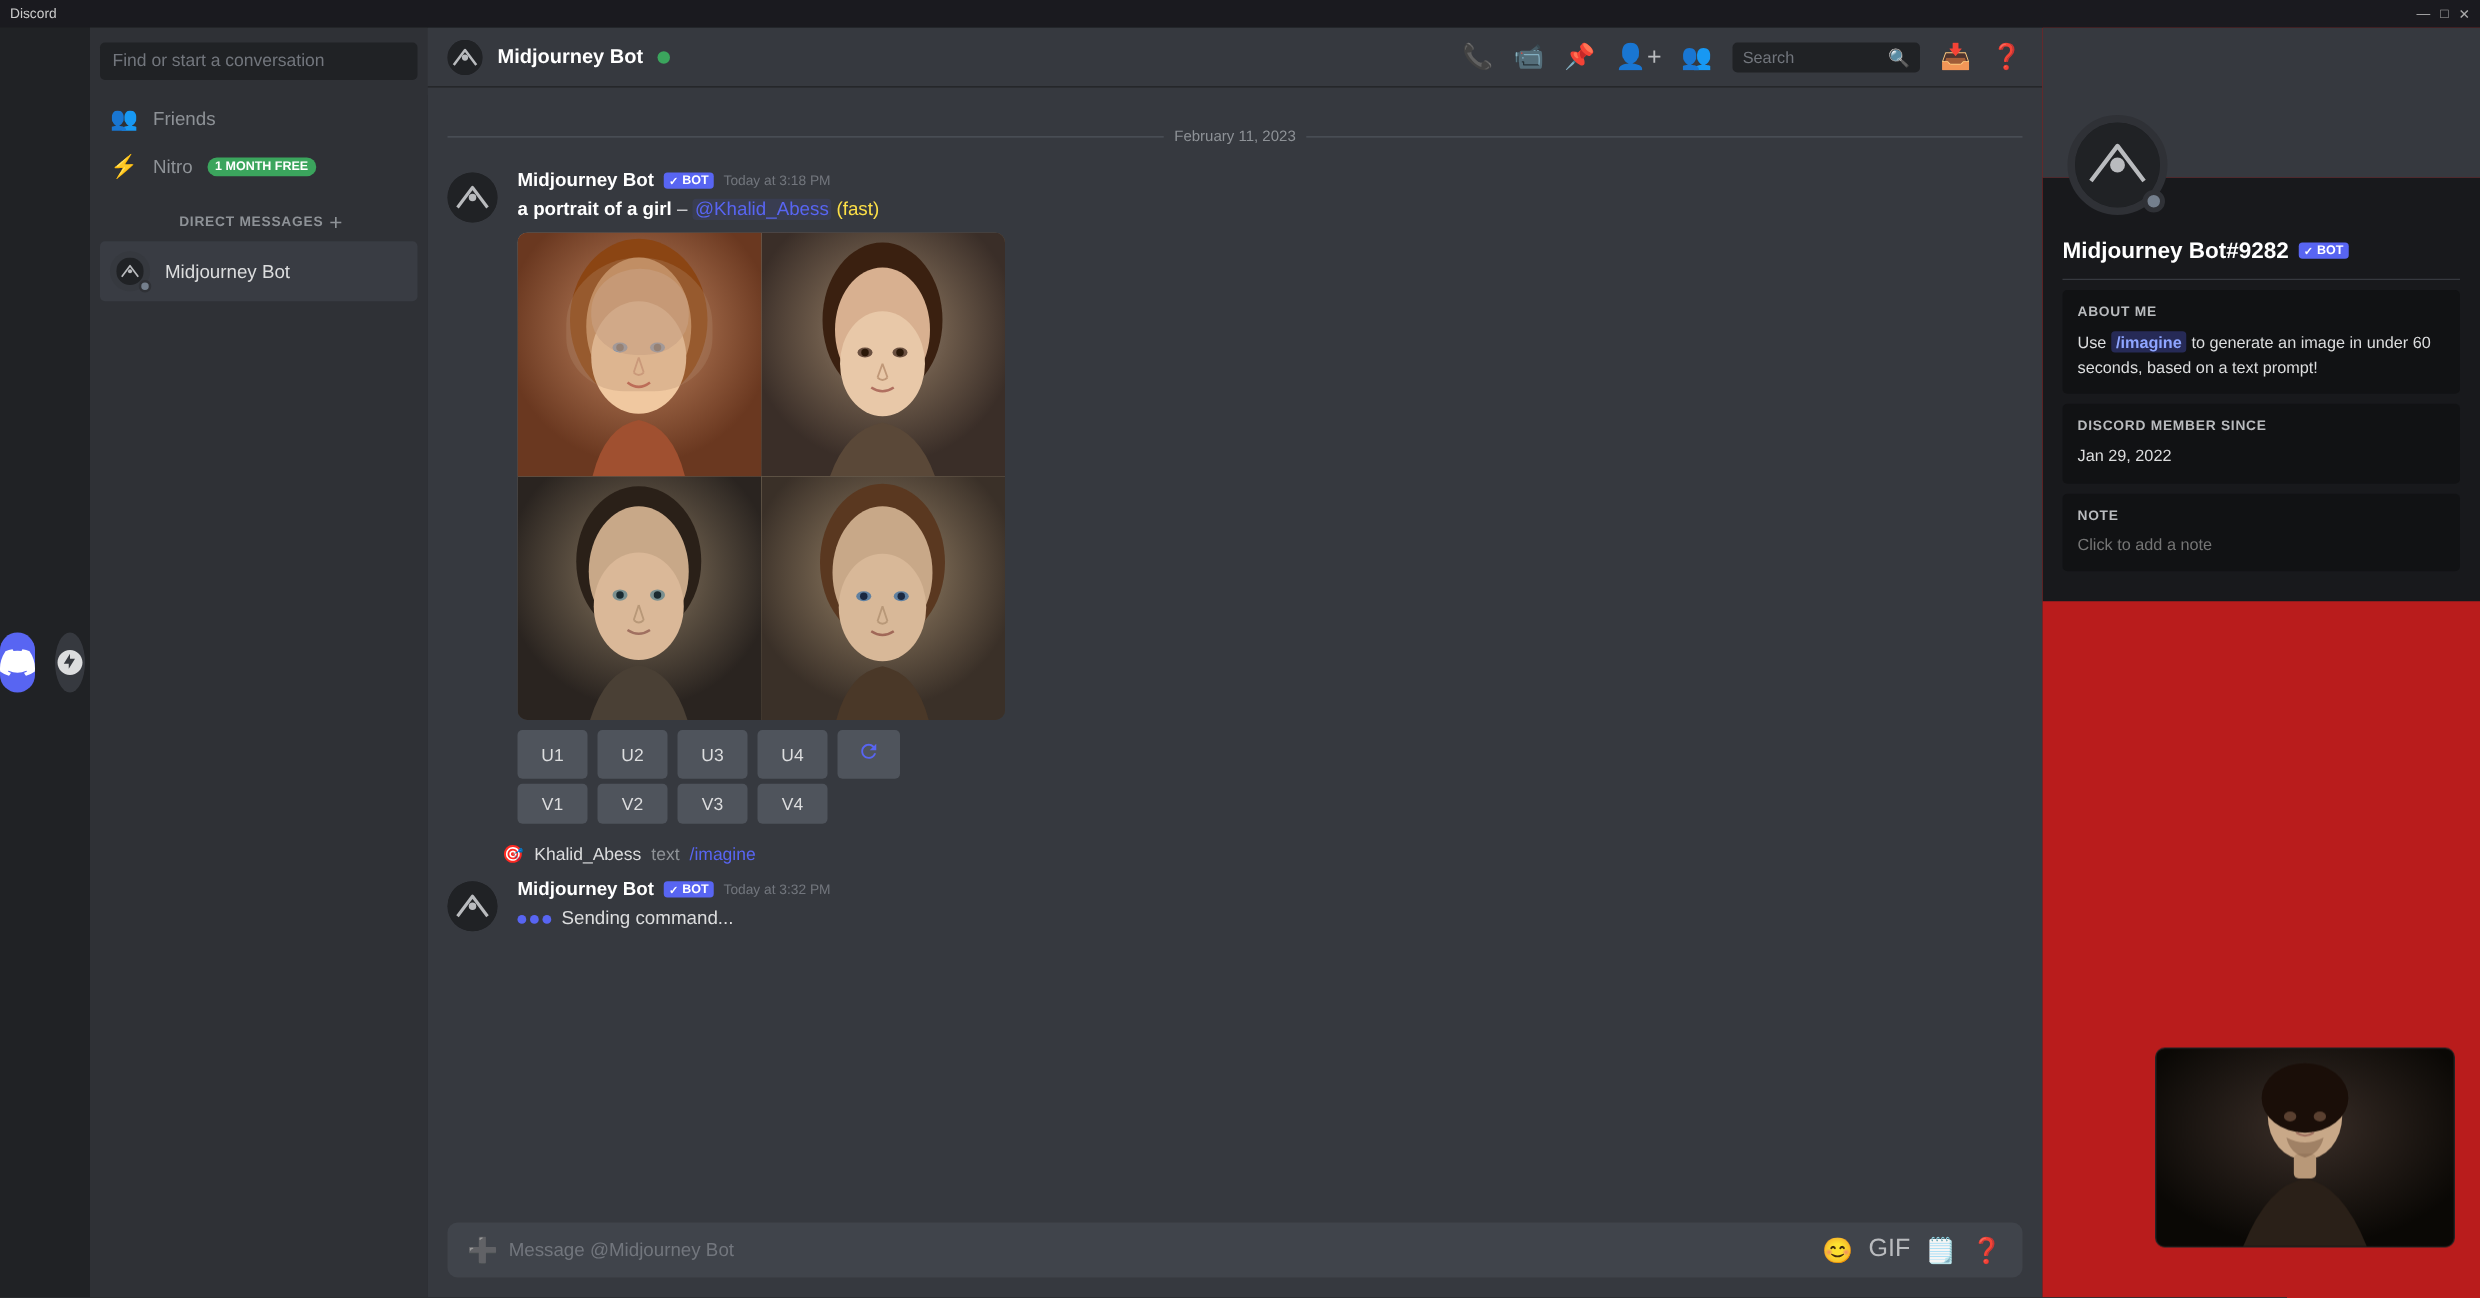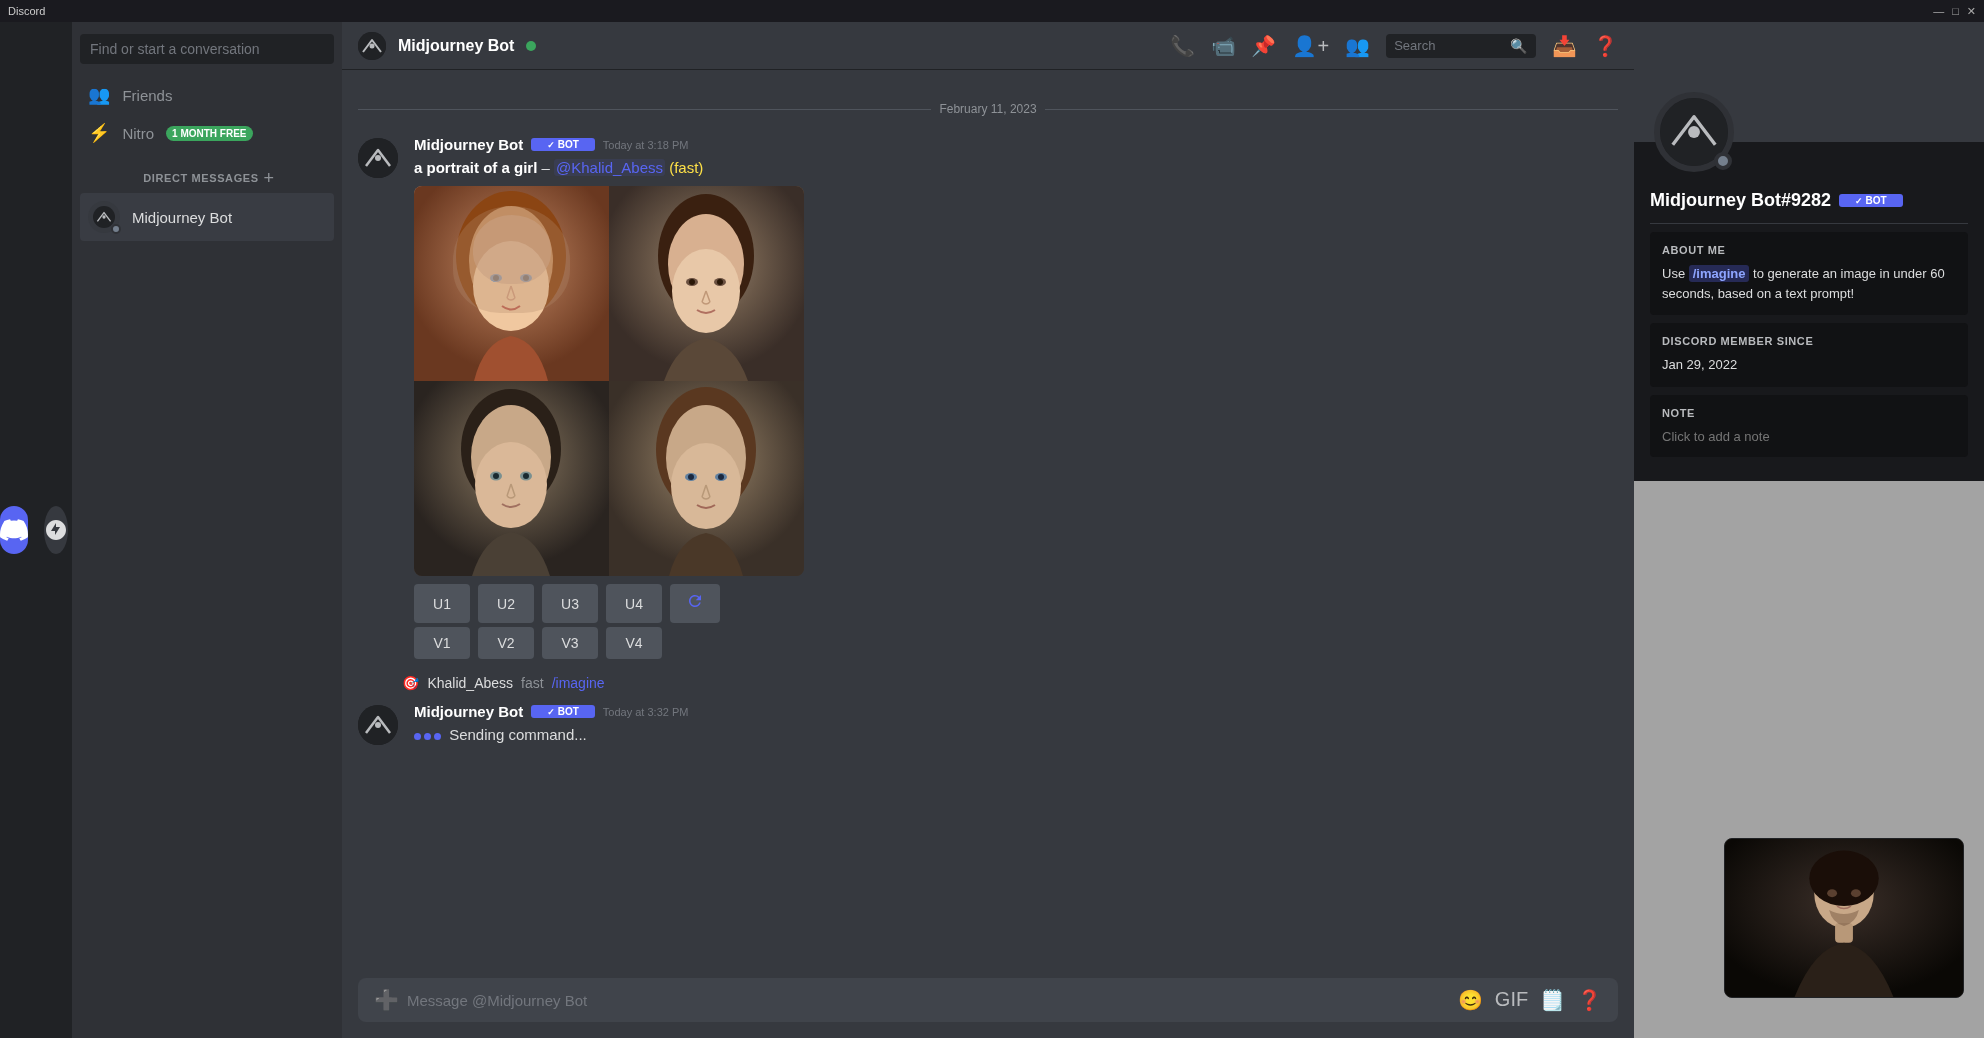--- a/index.html
+++ b/index.html
@@ -328,7 +328,7 @@
       color: white;
       font-size: 10px;
       font-weight: 700;
-      padding: 1px 16px;
+      padding: 1px 4px;
       border-radius: 3px;
       display: flex;
       align-items: center;

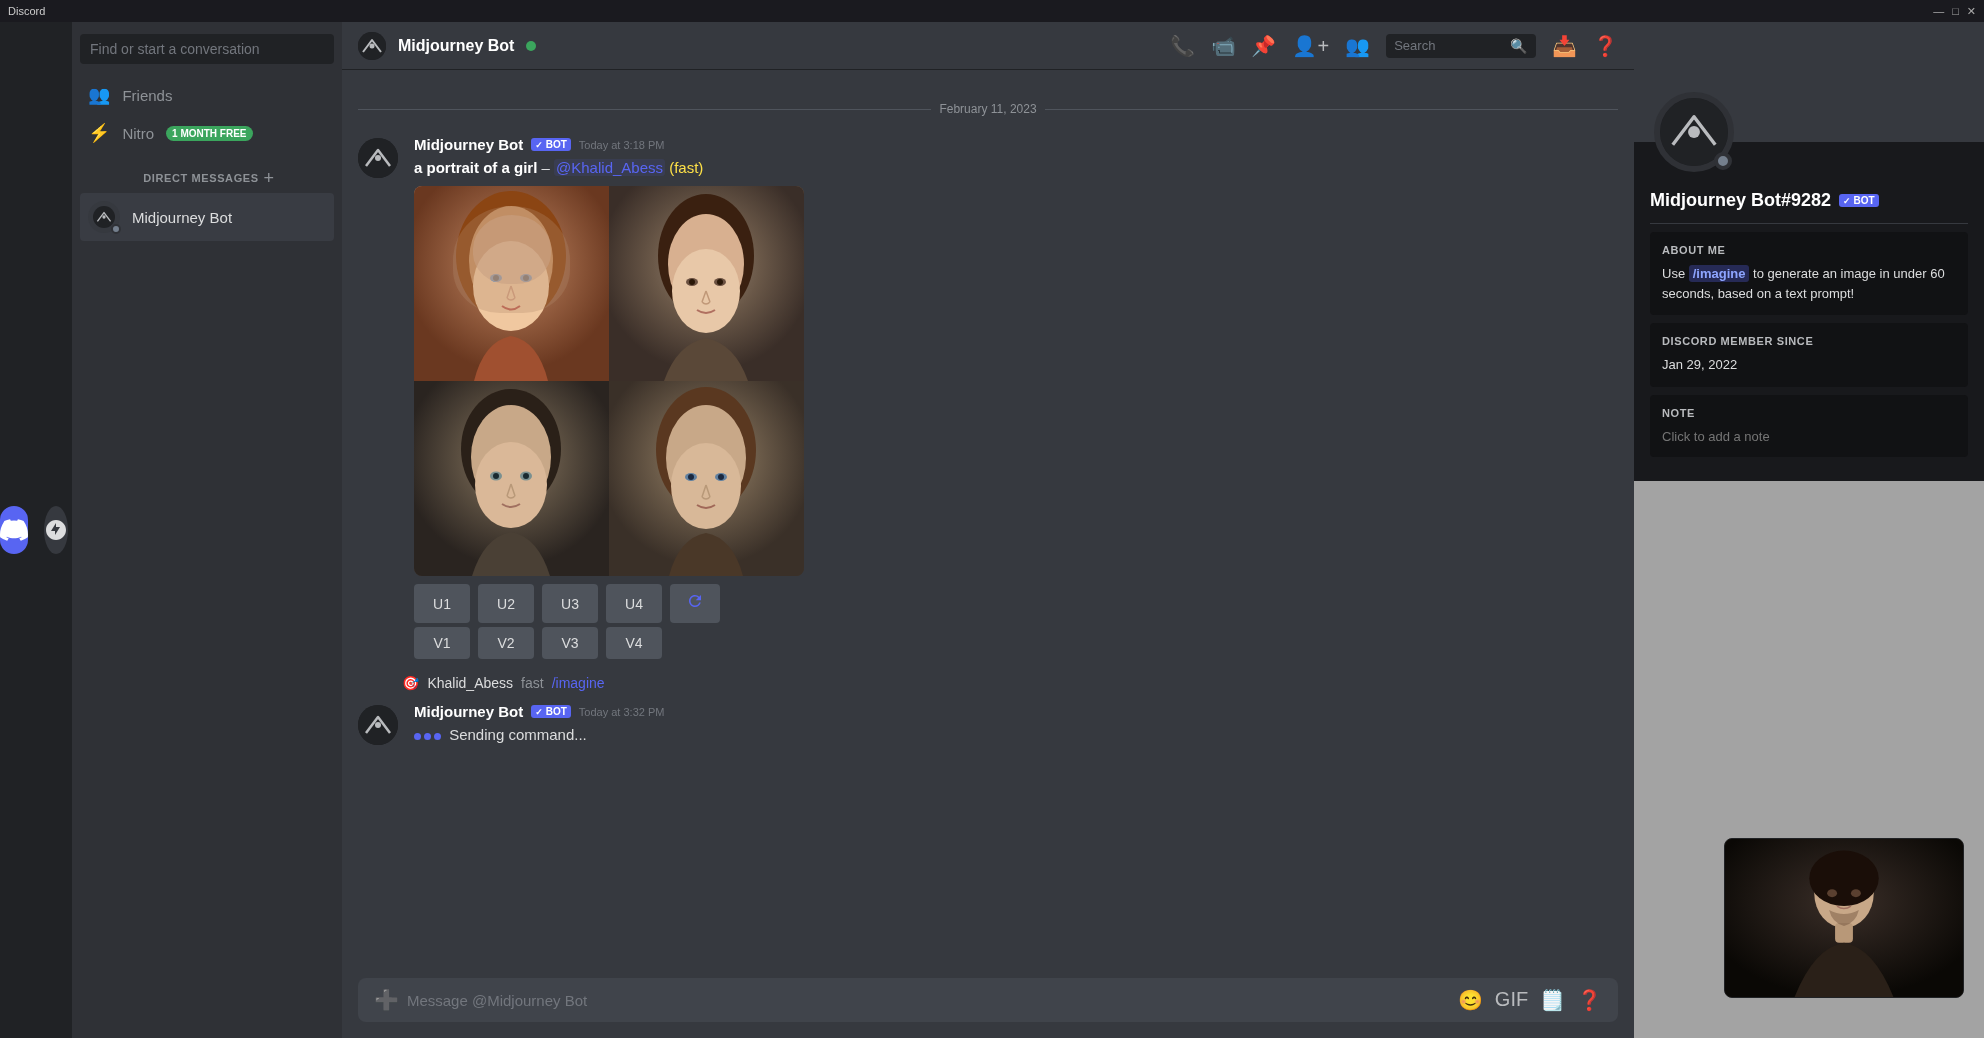--- a/index.html
+++ b/index.html
@@ -509,7 +509,7 @@
     
     .right-panel {
       width: 350px;
-      background: #a3a3a3;
+      background: #b91c1c;
       flex-shrink: 0;
       display: flex;
       flex-direction: column;

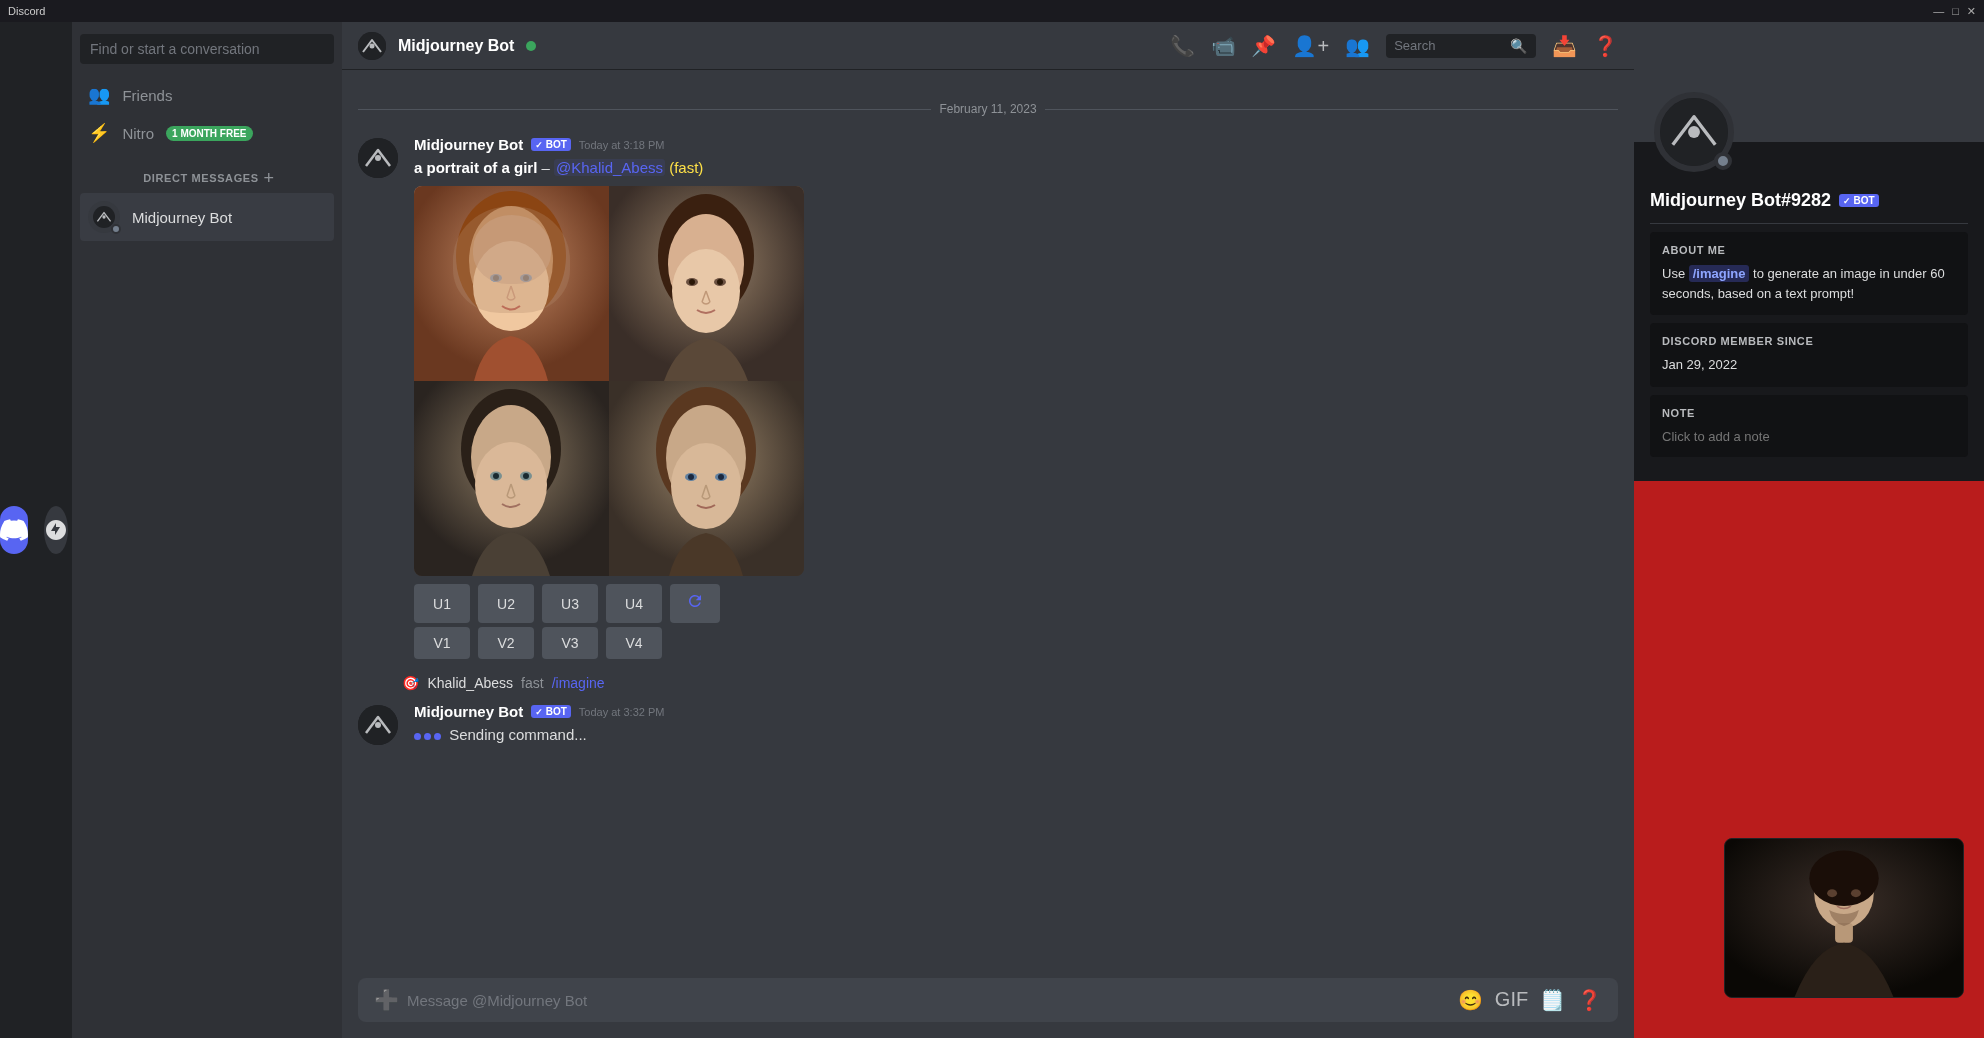--- a/index.html
+++ b/index.html
@@ -883,7 +883,7 @@
       <div class="user-command">
         <span>🎯</span>
         <span class="command-user">Khalid_Abess</span>
-        <span> fast </span>
+        <span> text </span>
         <span class="command-tag">/imagine</span>
       </div>
 

